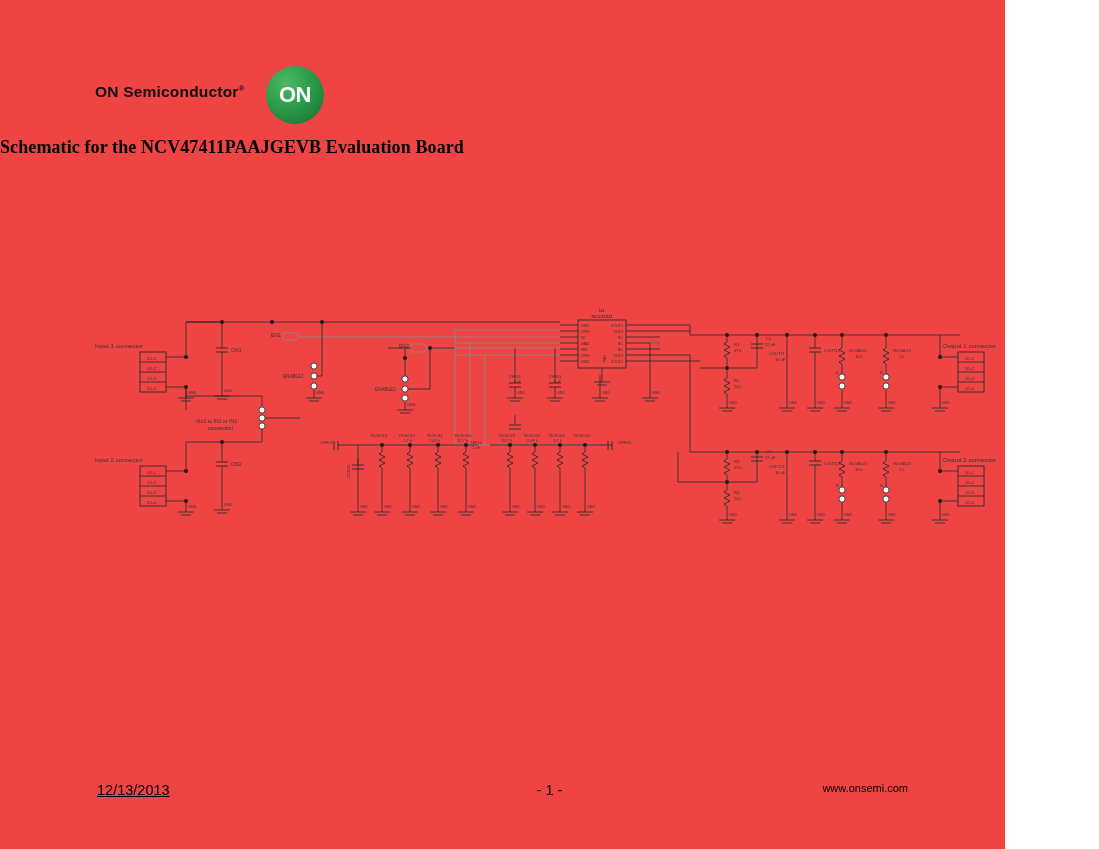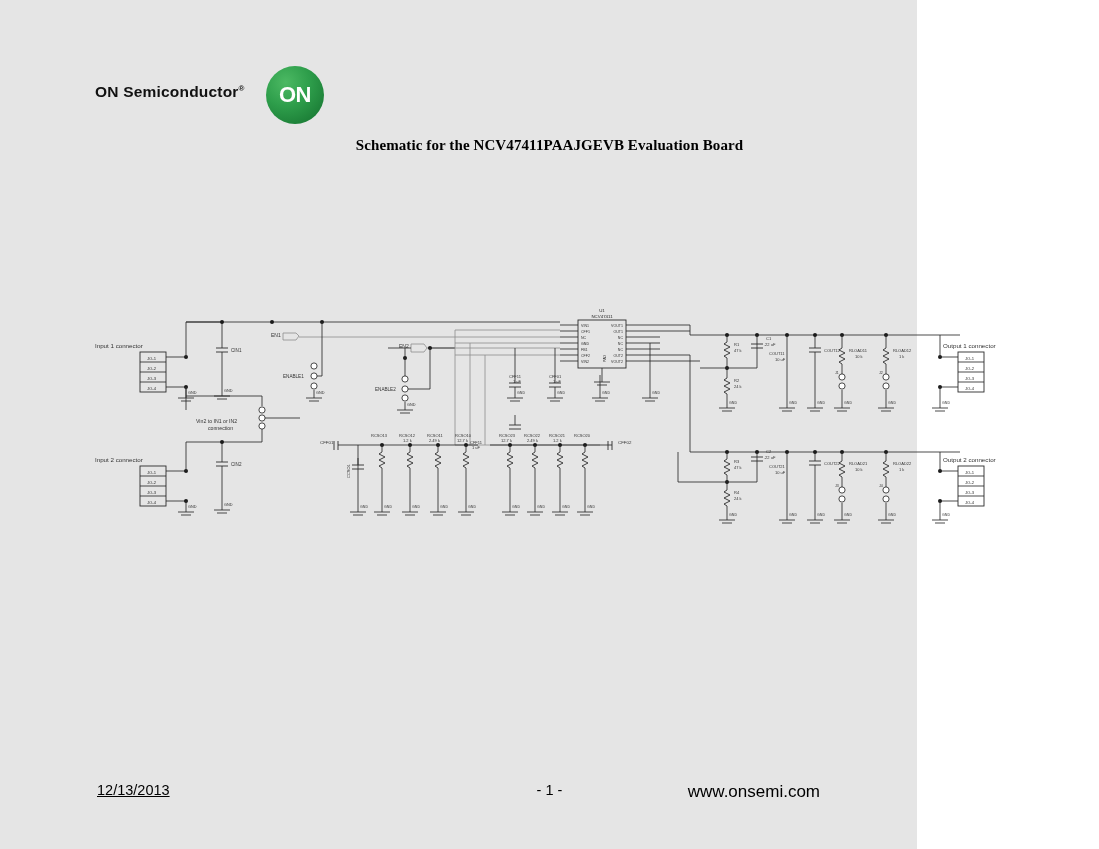--- a/index.html
+++ b/index.html
@@ -21,9 +21,9 @@
   #page {
     position: absolute;
     left: 0; top: 0;
-    width: 917px;
+    width: 1005px;
     height: 849px;
-    background: #e5e5e5;
+    background: #ef4444;
   }
 
   

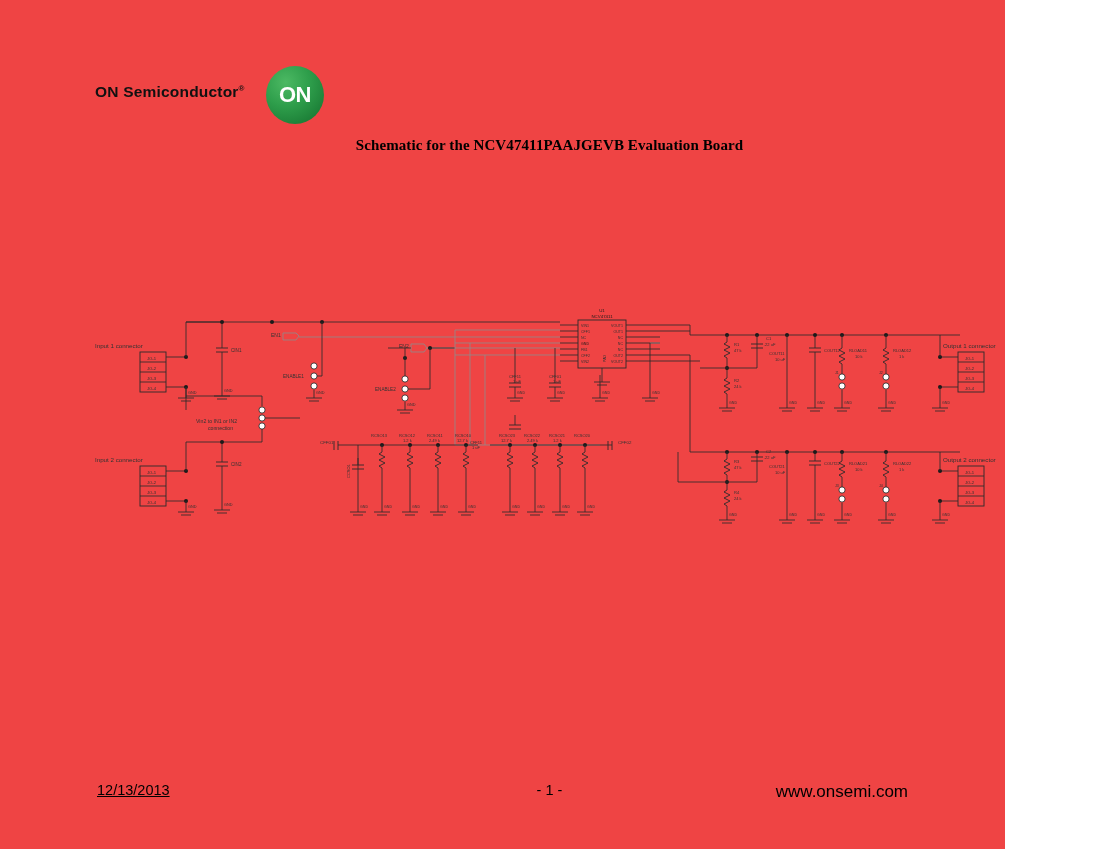--- a/index.html
+++ b/index.html
@@ -69,10 +69,9 @@
     left: 0;
     top: 137px;
     width: 1099px;
-    text-align: center;
     font-family: "Liberation Serif", serif;
     font-weight: bold;
-    font-size: 15px;
+    font-size: 18px;
     letter-spacing: 0.1px;
     color: #000000;
     white-space: nowrap;

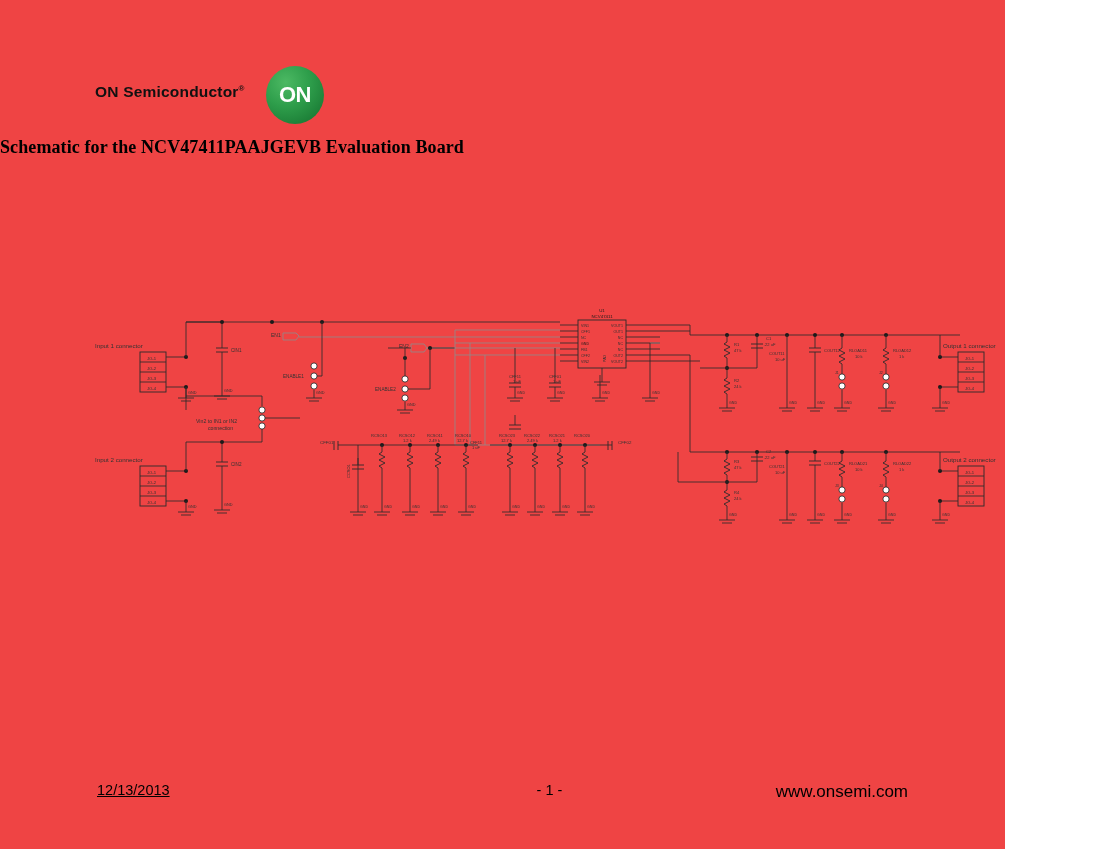--- a/index.html
+++ b/index.html
@@ -99,7 +99,7 @@
     position: absolute;
     right: 97px;
     top: 782px;
-    font-size: 17px;
+    font-size: 11px;
     color: #000000;
     white-space: nowrap;
   }

